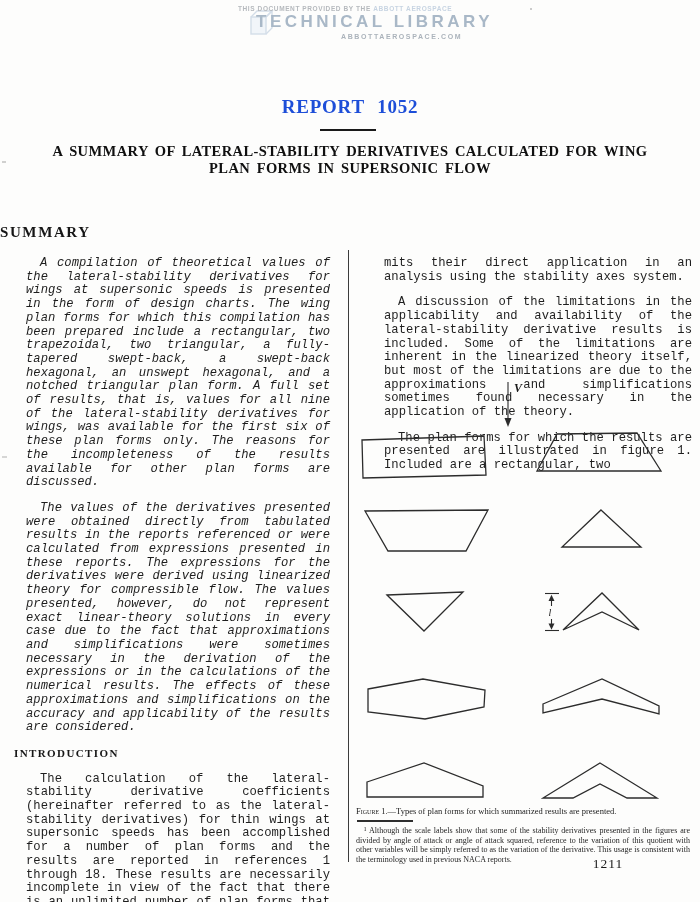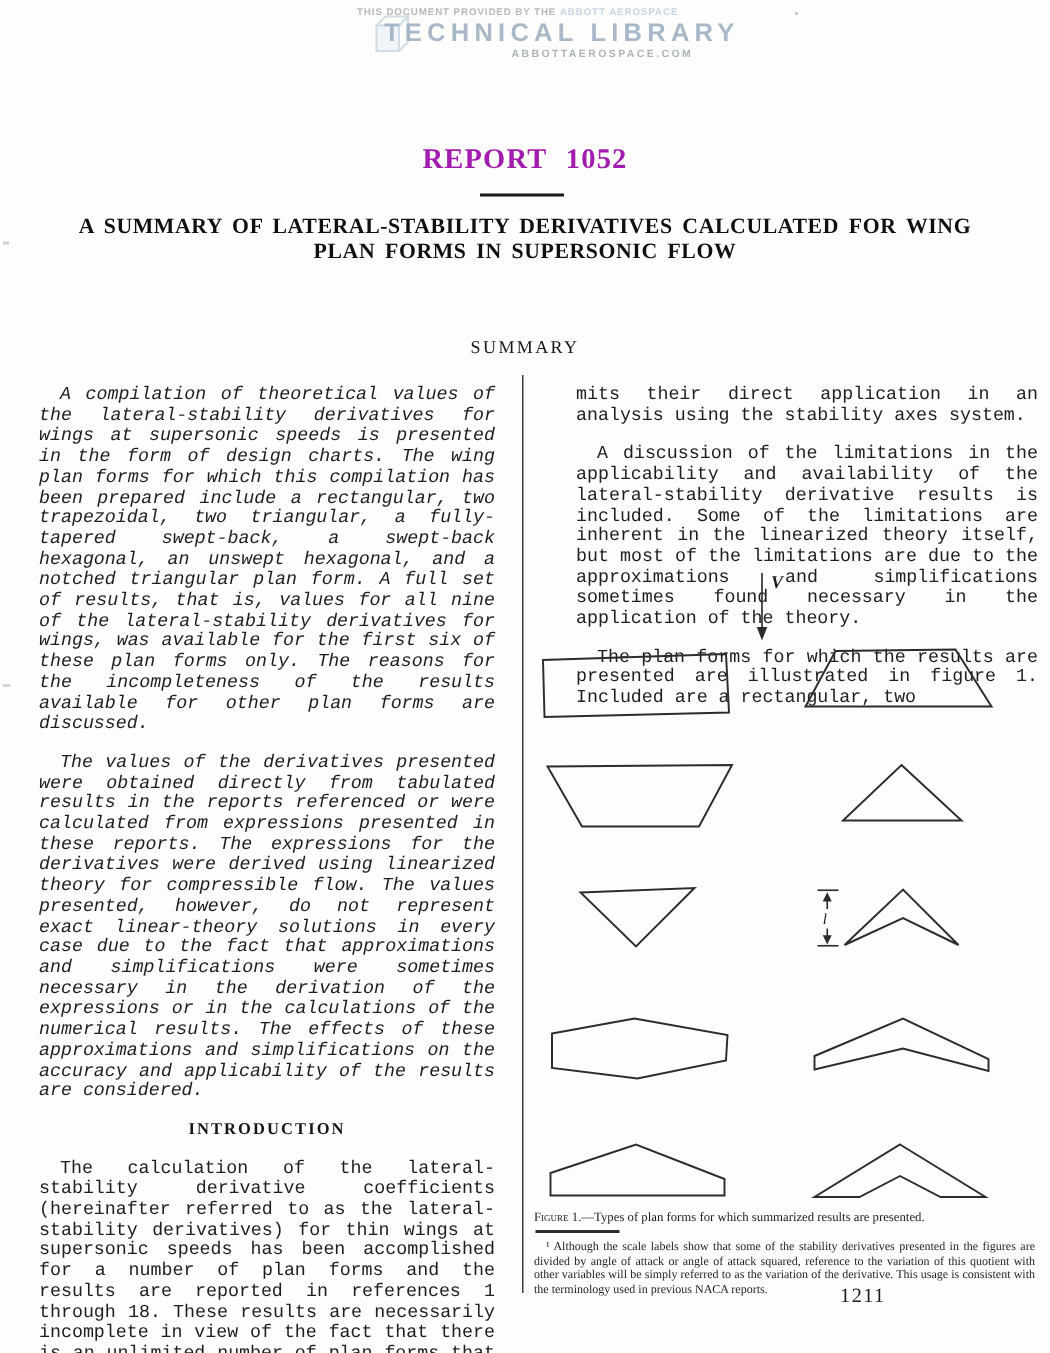--- a/index.html
+++ b/index.html
@@ -21,7 +21,7 @@
   .wm-cube{position:absolute;top:9px;left:246px;opacity:.75;}
   
   .report-num{position:absolute;top:96px;left:0;width:100%;text-align:center;
-    font-size:19px;font-weight:bold;color:#a21caf;letter-spacing:.8px;word-spacing:7px;}
+    font-size:19px;font-weight:bold;color:#1d4ed8;letter-spacing:.8px;word-spacing:7px;}
   .title-rule{position:absolute;top:129px;left:320px;width:56px;height:2px;background:#1a1a1a;}
   .main-title{position:absolute;top:143px;left:30px;width:640px;text-align:center;
     font-size:14.5px;font-weight:bold;color:#101010;letter-spacing:.4px;word-spacing:2.5px;line-height:17px;}

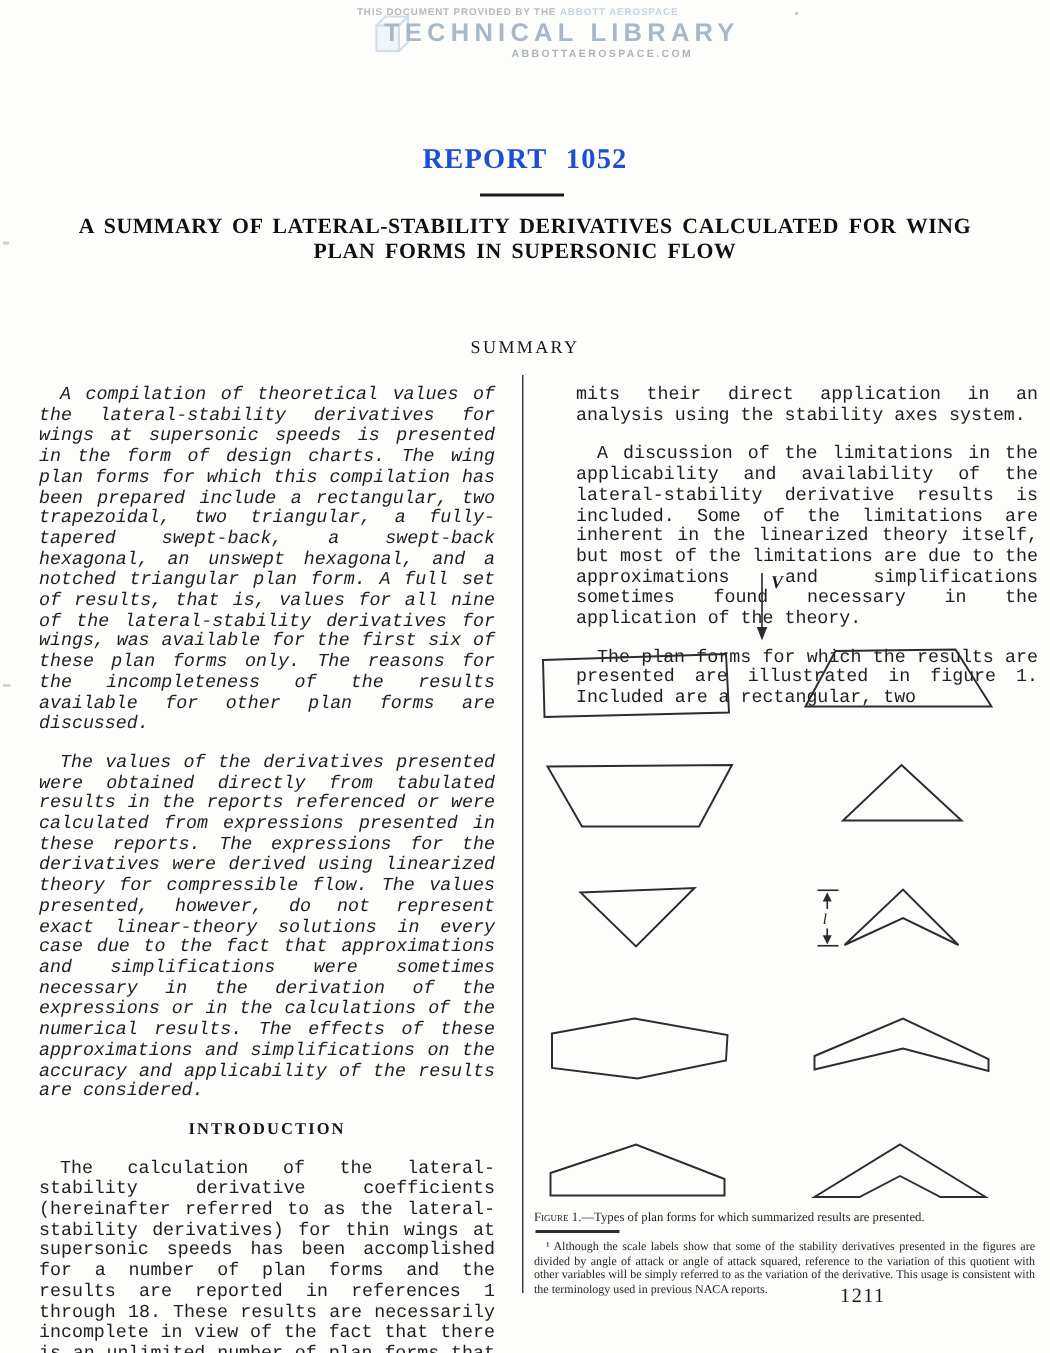--- a/index.html
+++ b/index.html
@@ -28,8 +28,8 @@
   .byline{position:absolute;top:181px;left:0;width:100%;text-align:center;font-size:9.5px;font-weight:bold;color:#222;}
   .byline .sc{font-variant:small-caps;letter-spacing:.4px;}
   
-  .summary-head{position:absolute;top:224px;left:0;width:100%;text-align:center;
-    font-size:12px;font-weight:normal;letter-spacing:1.6px;color:#161616;}
+  .summary-head{position:absolute;top:224px;left:0;width:100%;
+    font-size:15px;font-weight:bold;letter-spacing:1.6px;color:#161616;}
   .intro-head{margin:8px 0 5px 0;text-align:center;font-size:11px;font-weight:bold;letter-spacing:1.4px;color:#161616;text-indent:0;}
   
   .col{position:absolute;top:245px;font-size:12.2px;line-height:13.7px;text-align:justify;}

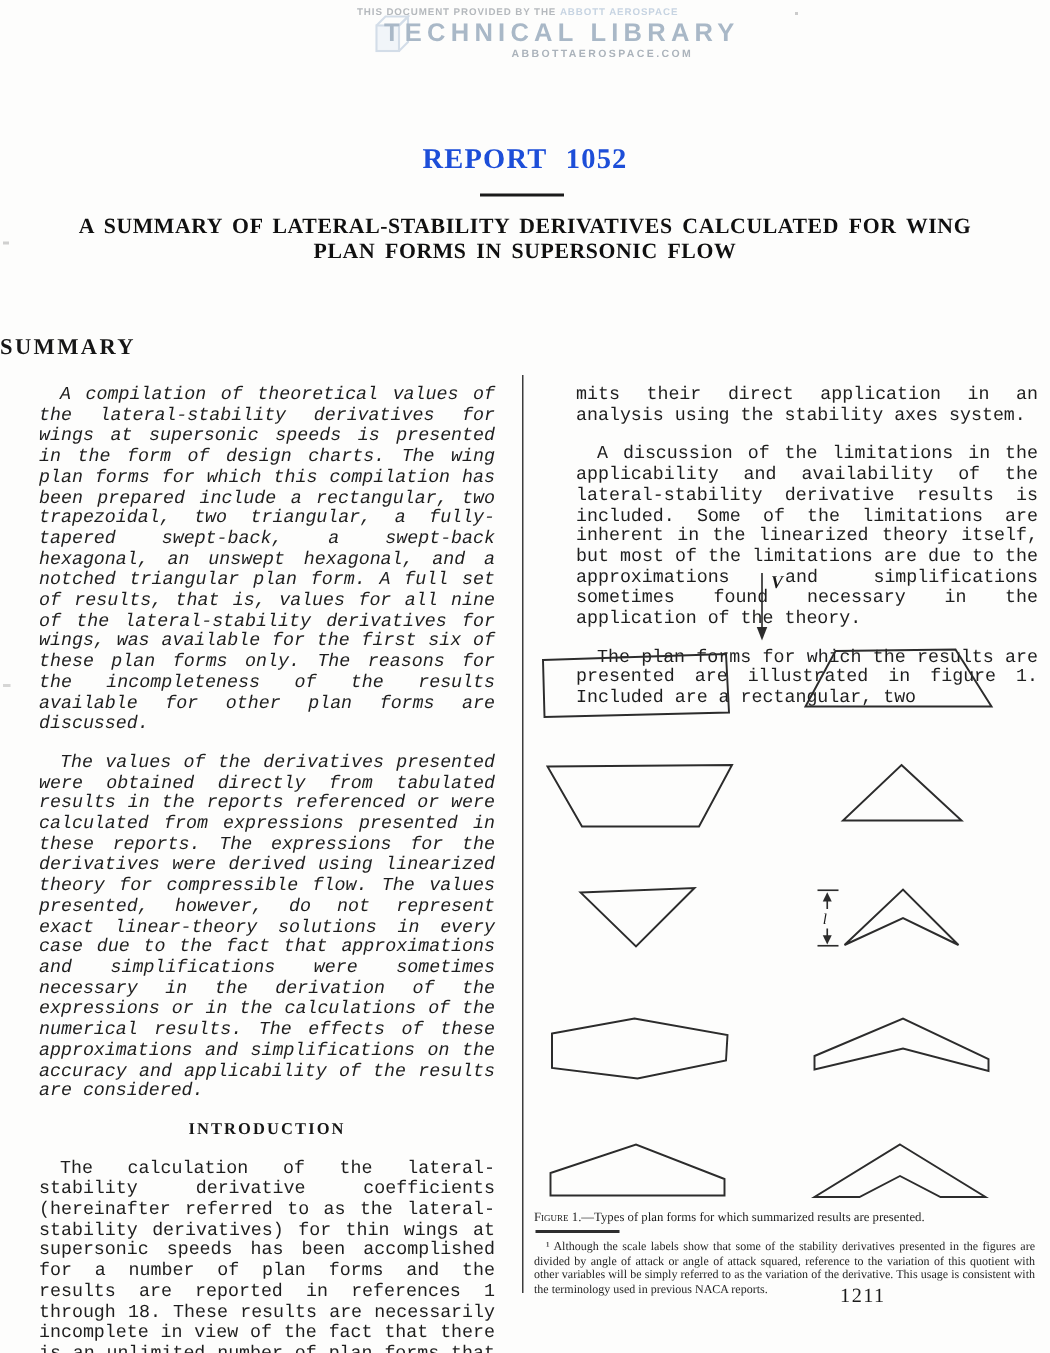--- a/index.html
+++ b/index.html
@@ -30,7 +30,7 @@
   
   .summary-head{position:absolute;top:224px;left:0;width:100%;
     font-size:15px;font-weight:bold;letter-spacing:1.6px;color:#161616;}
-  .intro-head{margin:8px 0 5px 0;text-align:center;font-size:11px;font-weight:bold;letter-spacing:1.4px;color:#161616;text-indent:0;}
+  .intro-head{margin:8px 0 5px 0;font-size:11px;font-weight:bold;letter-spacing:1.4px;color:#161616;text-indent:0;}
   
   .col{position:absolute;top:245px;font-size:12.2px;line-height:13.7px;text-align:justify;}
   .col p{margin:12px;text-indent:14px;font-family:Liberation Mono, monospace;}

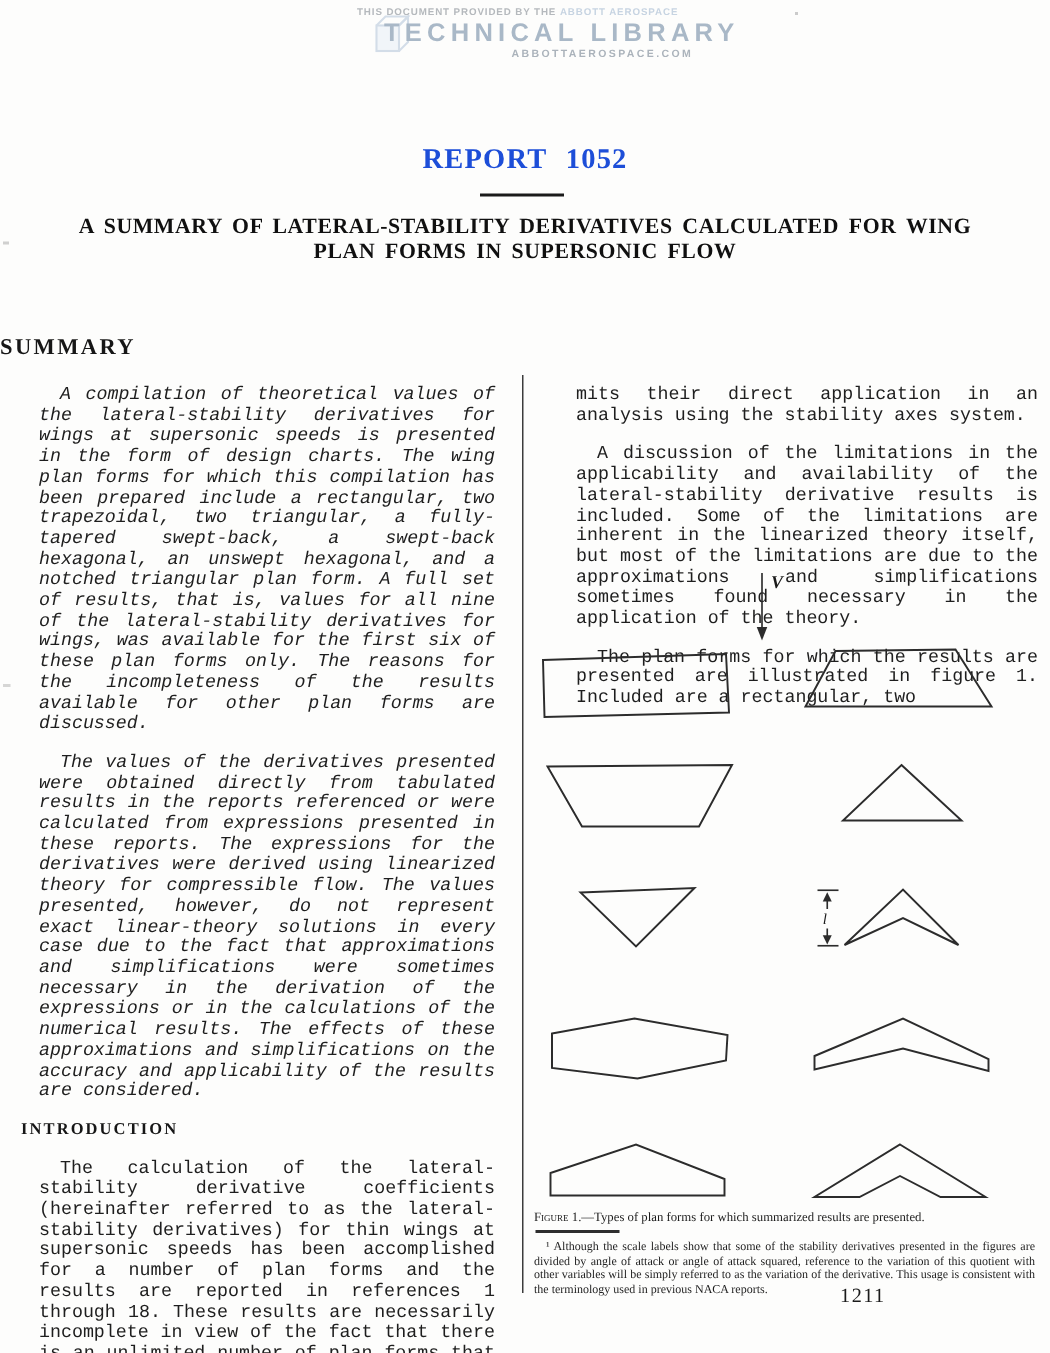--- a/index.html
+++ b/index.html
@@ -52,7 +52,7 @@
   .footnote-rule{position:absolute;top:820px;left:357px;width:56px;height:1.5px;background:#2e2e2e;}
   .footnote{position:absolute;top:826px;left:356px;width:334px;font-size:8px;line-height:9.6px;
     text-align:justify;color:#1f1f1f;text-indent:8px;}
-  .page-num{position:absolute;top:856px;left:560px;width:96px;text-align:left;font-size:13.5px;color:#1a1a1a;letter-spacing:1px;}
+  .page-num{position:absolute;top:856px;left:560px;width:96px;text-align:center;font-size:13.5px;color:#1a1a1a;letter-spacing:1px;}
   
   .speck{position:absolute;background:#9a9a9a;}
 </style>

